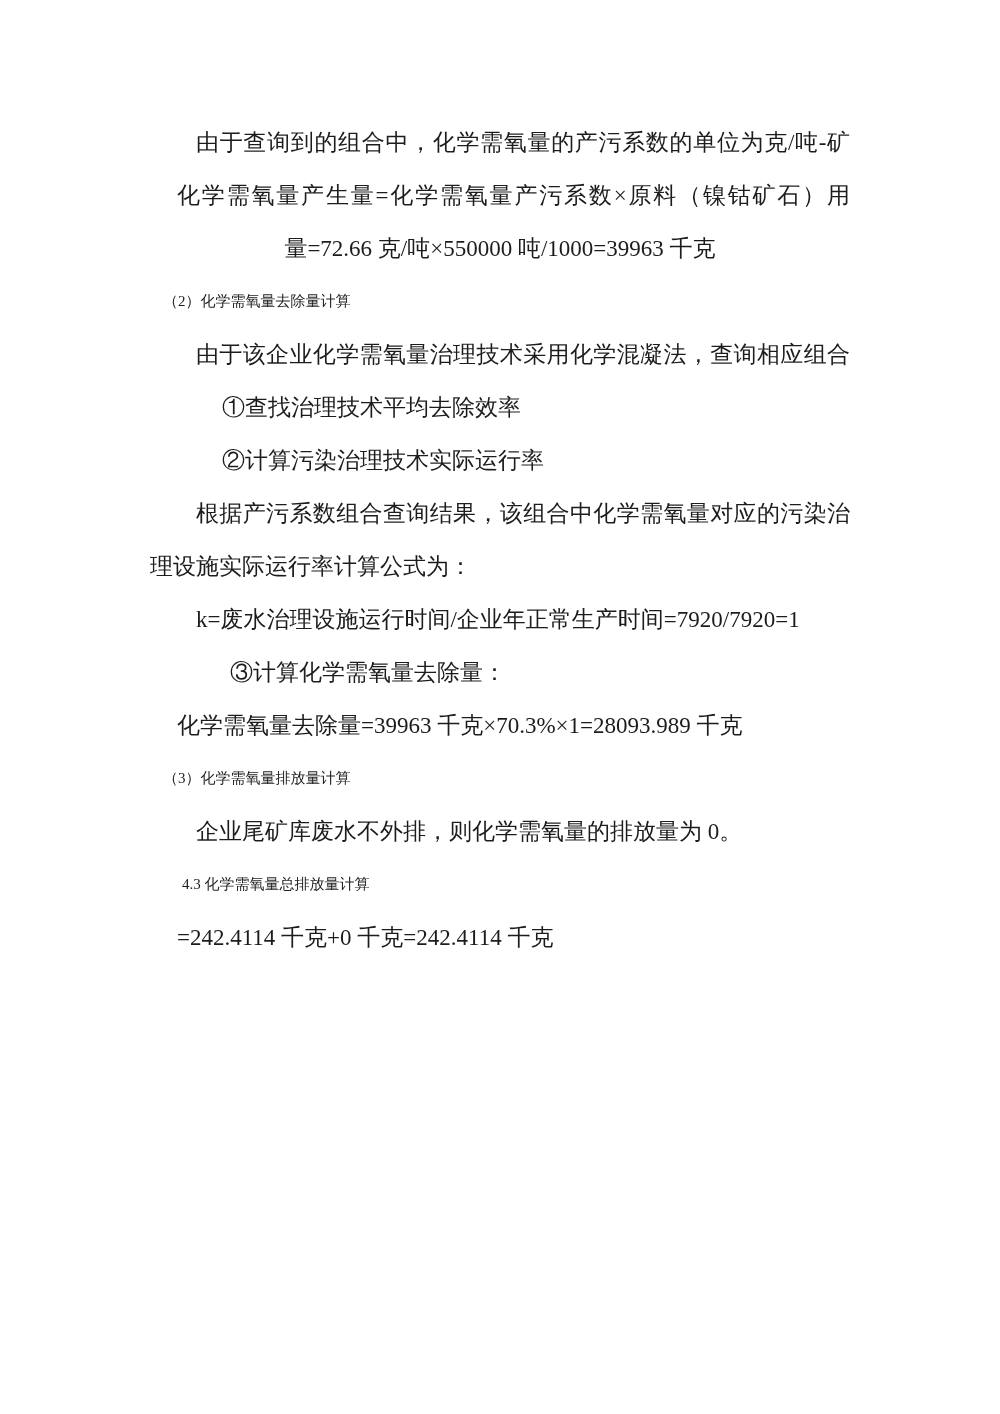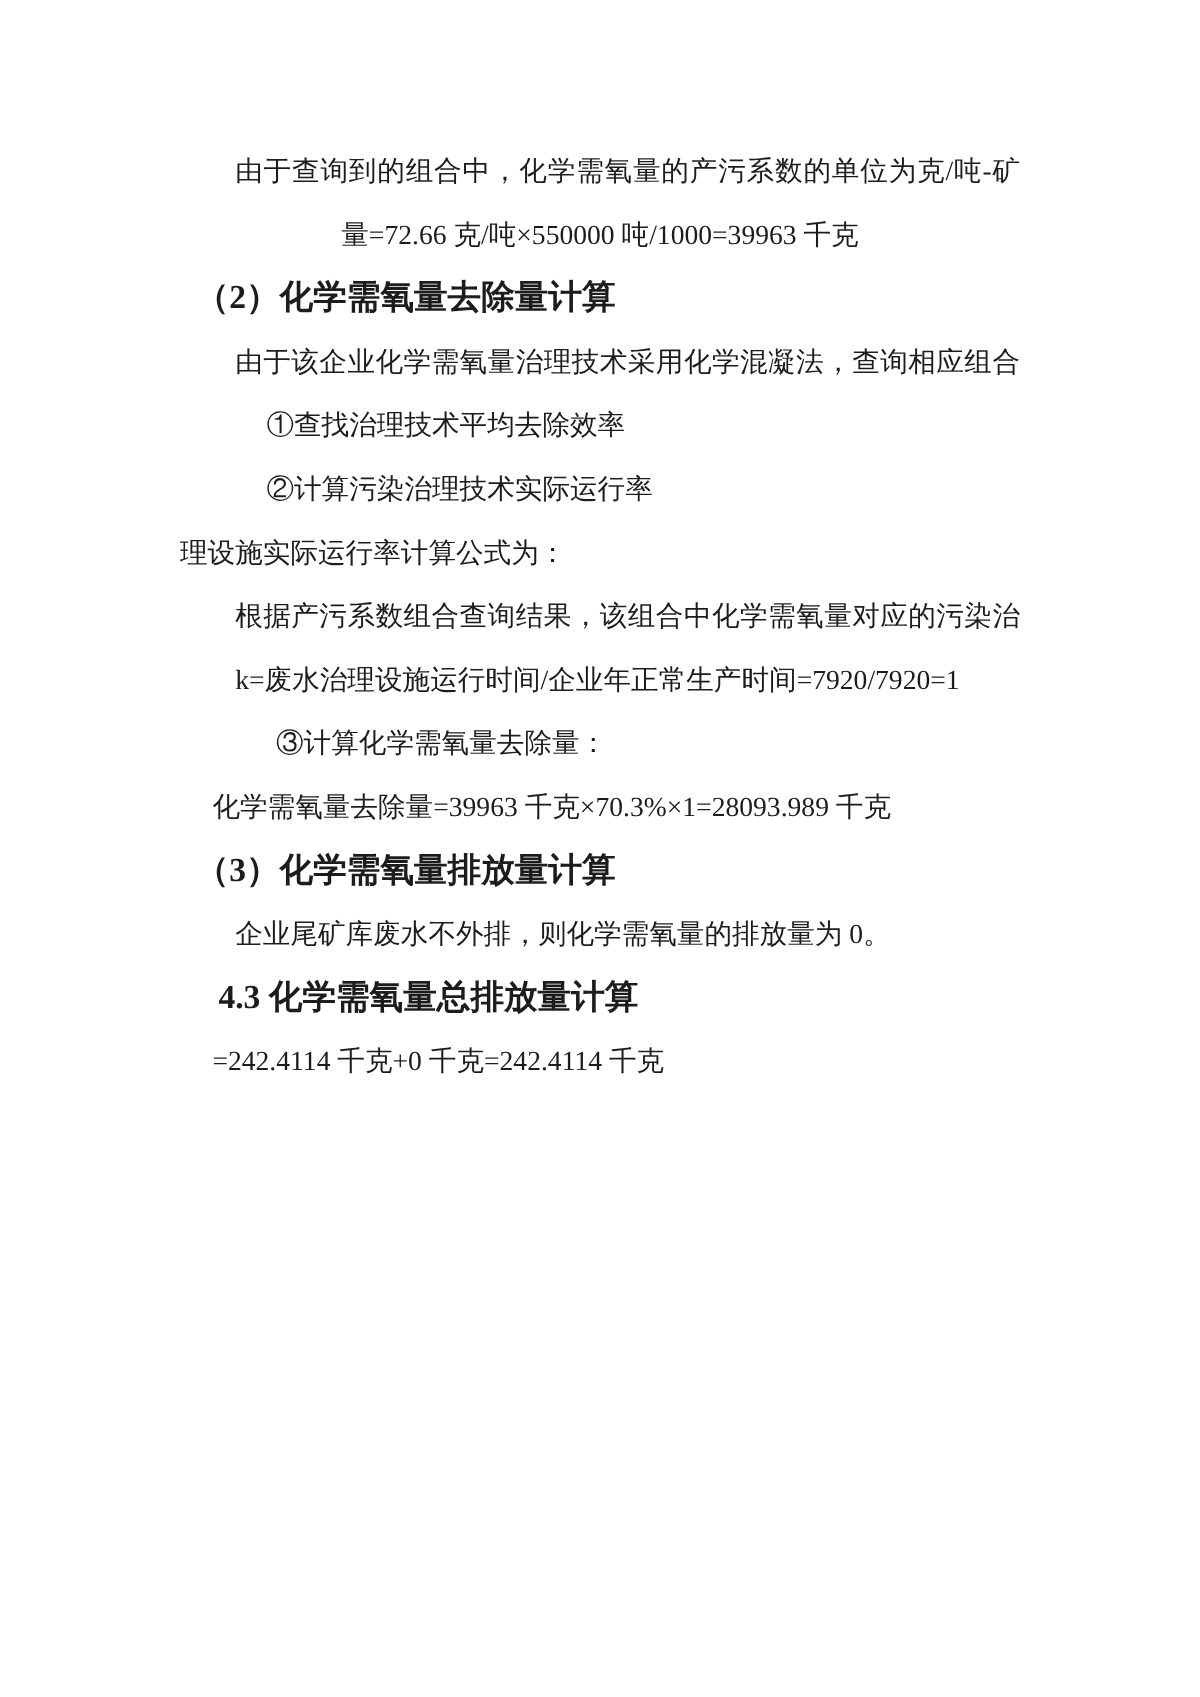--- a/index.html
+++ b/index.html
@@ -56,6 +56,7 @@
 <div class="page">
   <div class="content">
     <div class="ln indent-body just">由于查询到的组合中，化学需氧量的产污系数的单位为克/吨-矿</div>
+    <div class="ln indent-one just">化学需氧量产生量=化学需氧量产污系数×原料（镍钴矿石）用</div>
     <div class="ln ctr">量=72.66 克/吨×550000 吨/1000=39963 千克</div>
     <div class="ln hd indent-paren">（2）化学需氧量去除量计算</div>
     <div class="ln indent-body just">由于该企业化学需氧量治理技术采用化学混凝法，查询相应组合</div>

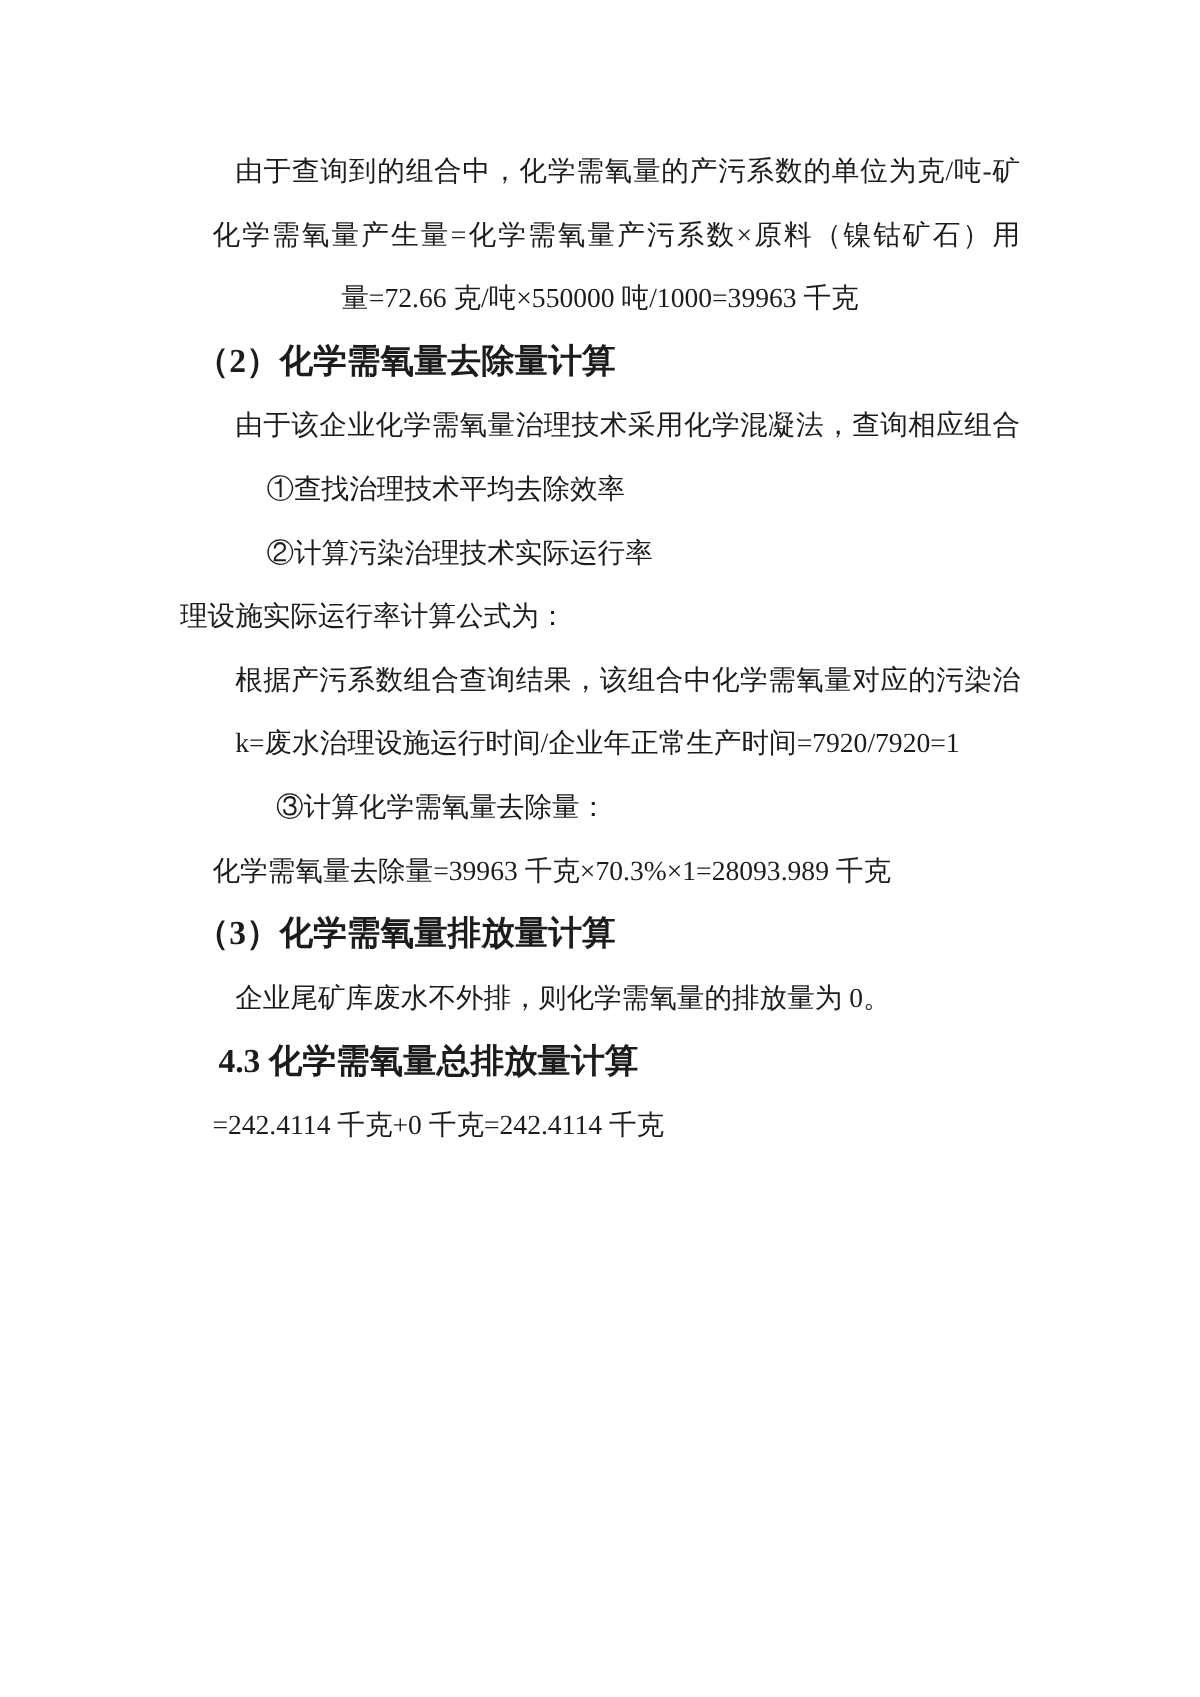--- a/index.html
+++ b/index.html
@@ -38,7 +38,7 @@
   .indent-circ3 { padding-left: 80px; }  
   .indent-43    { padding-left: 32px; }  
   .ctr { text-align: center; padding-left: 0; }
-  .hd { font-weight: 700; font-size: 28px; }
+  .hd { font-weight: 400; font-size: 15px; }
   .pagenum {
     position: absolute;
     top: 1283px;

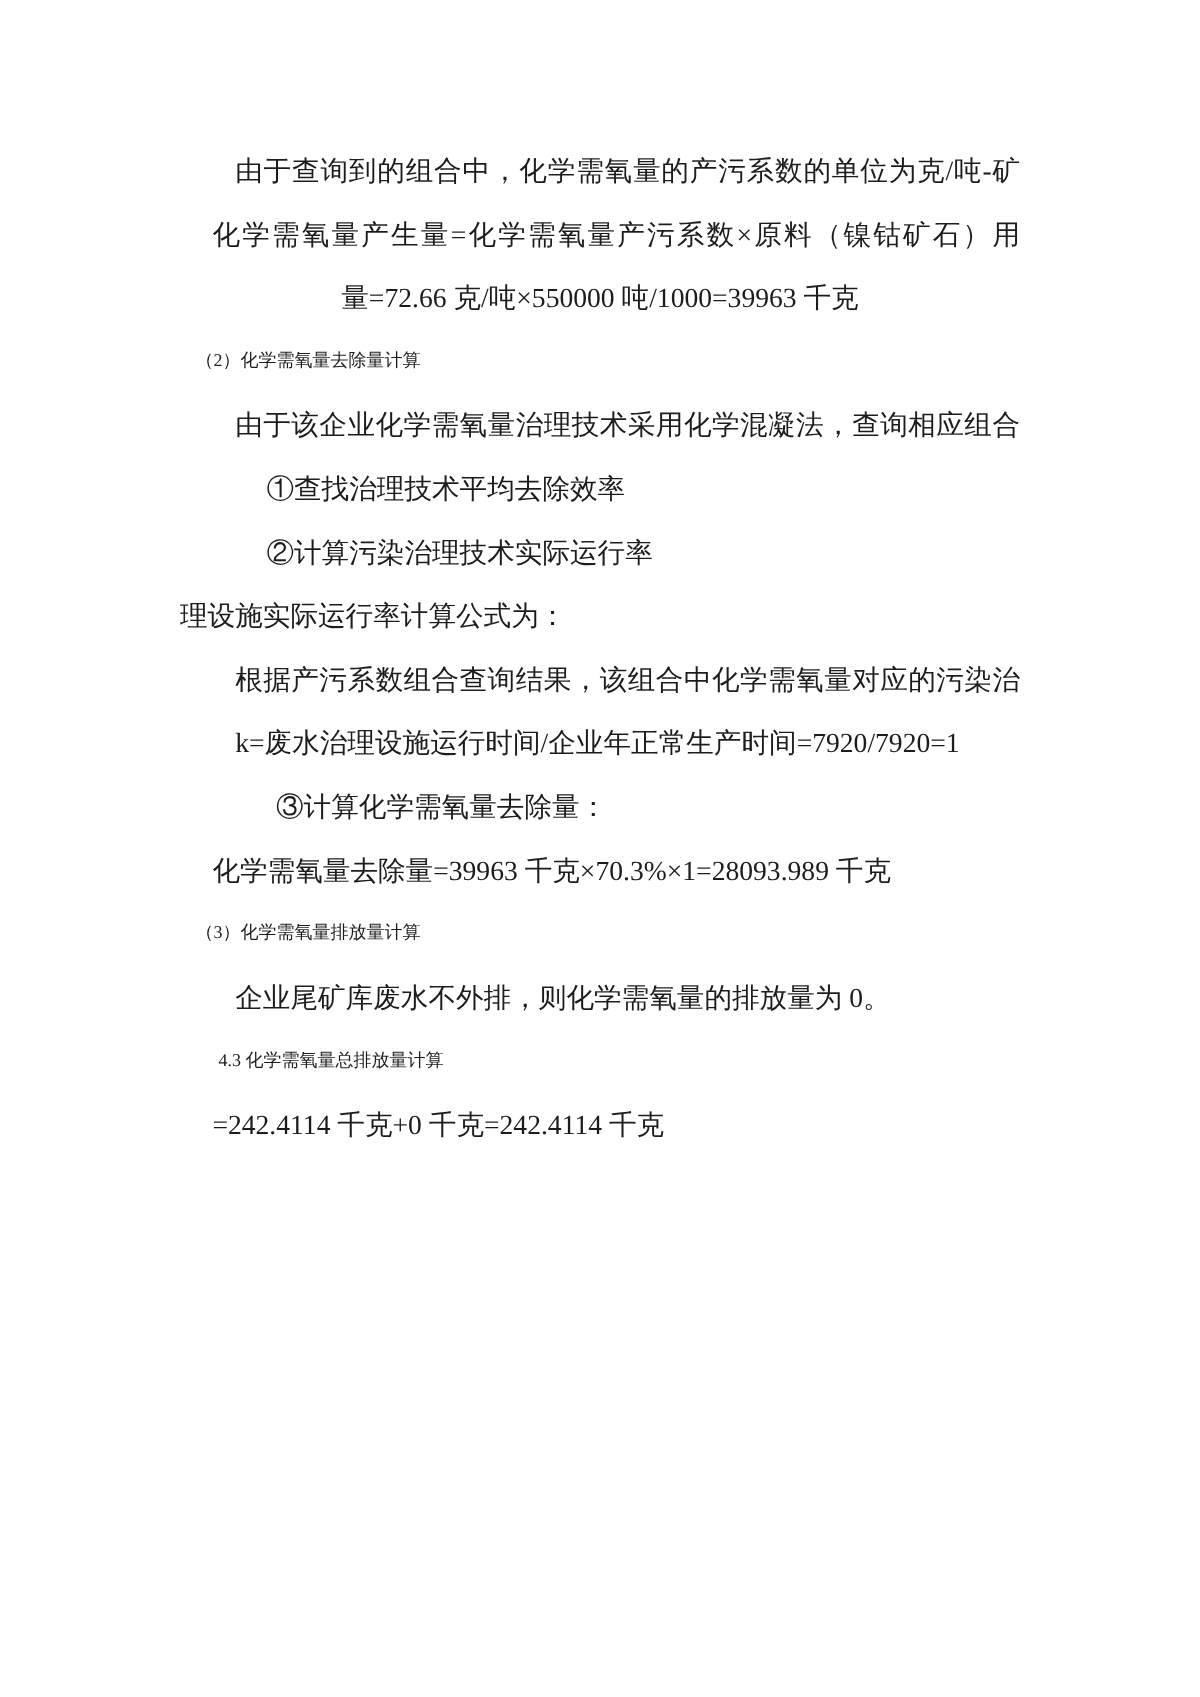--- a/index.html
+++ b/index.html
@@ -62,8 +62,8 @@
     <div class="ln indent-body just">由于该企业化学需氧量治理技术采用化学混凝法，查询相应组合</div>
     <div class="ln indent-circ">①查找治理技术平均去除效率</div>
     <div class="ln indent-circ">②计算污染治理技术实际运行率</div>
+    <div class="ln indent-body just">根据产污系数组合查询结果，该组合中化学需氧量对应的污染治</div>
     <div class="ln">理设施实际运行率计算公式为：</div>
-    <div class="ln indent-body just">根据产污系数组合查询结果，该组合中化学需氧量对应的污染治</div>
     <div class="ln indent-body">k=废水治理设施运行时间/企业年正常生产时间=7920/7920=1</div>
     <div class="ln indent-circ3">③计算化学需氧量去除量：</div>
     <div class="ln indent-one">化学需氧量去除量=39963 千克×70.3%×1=28093.989 千克</div>

